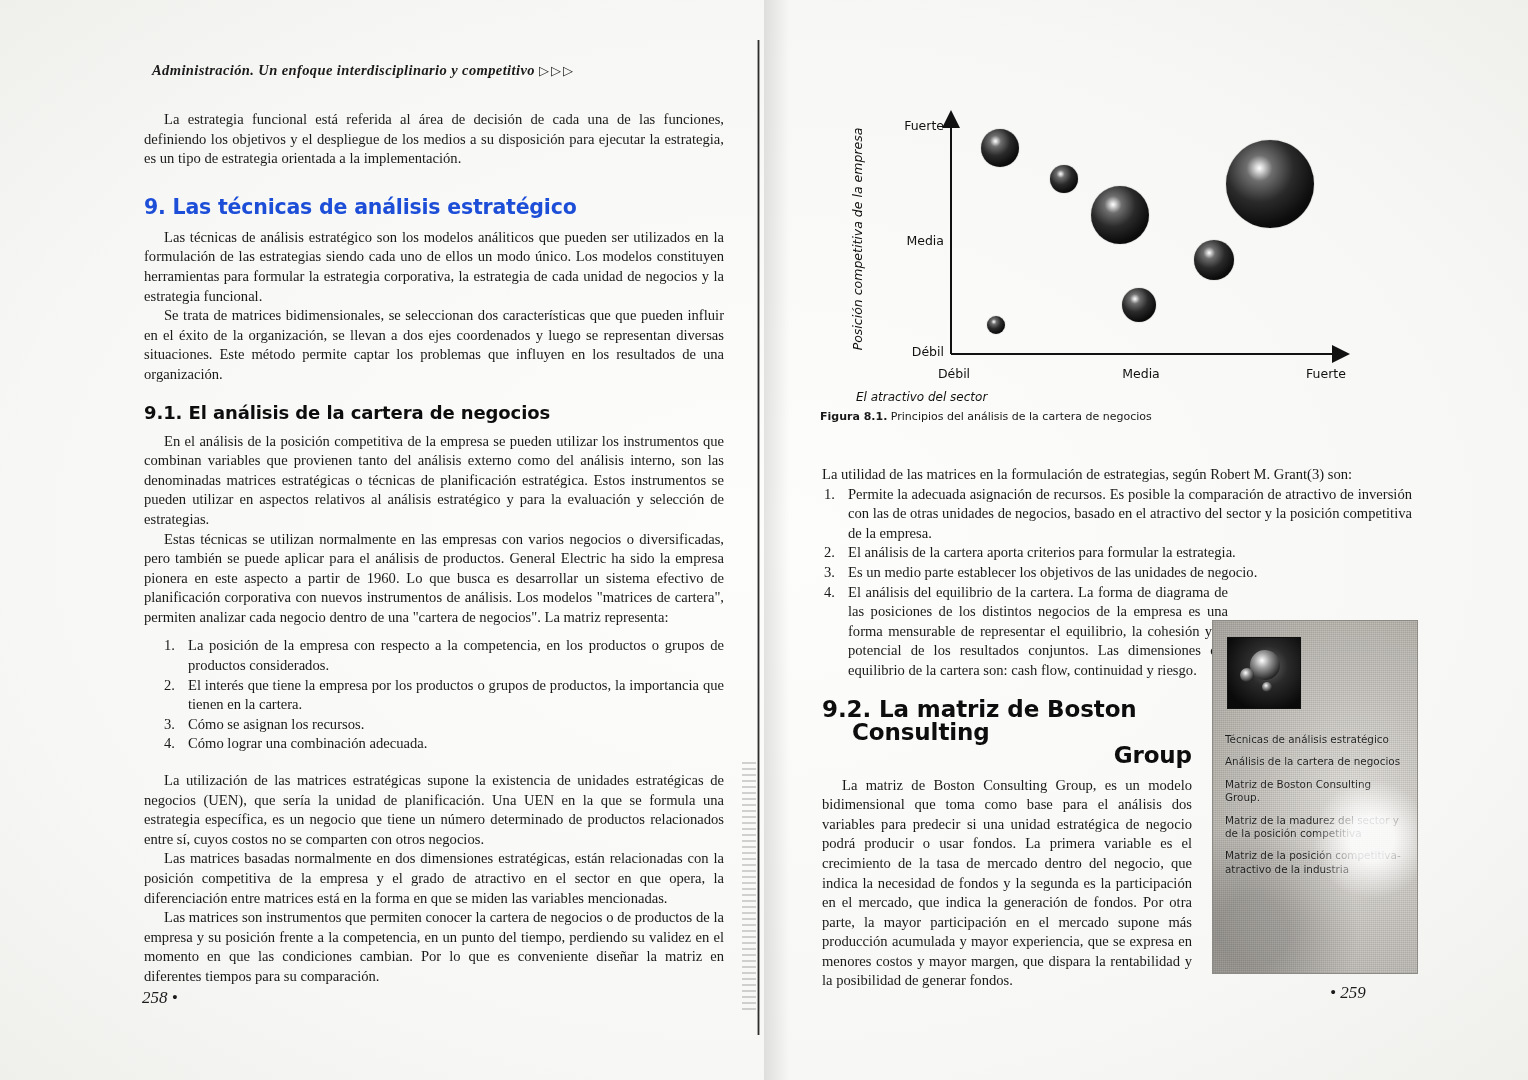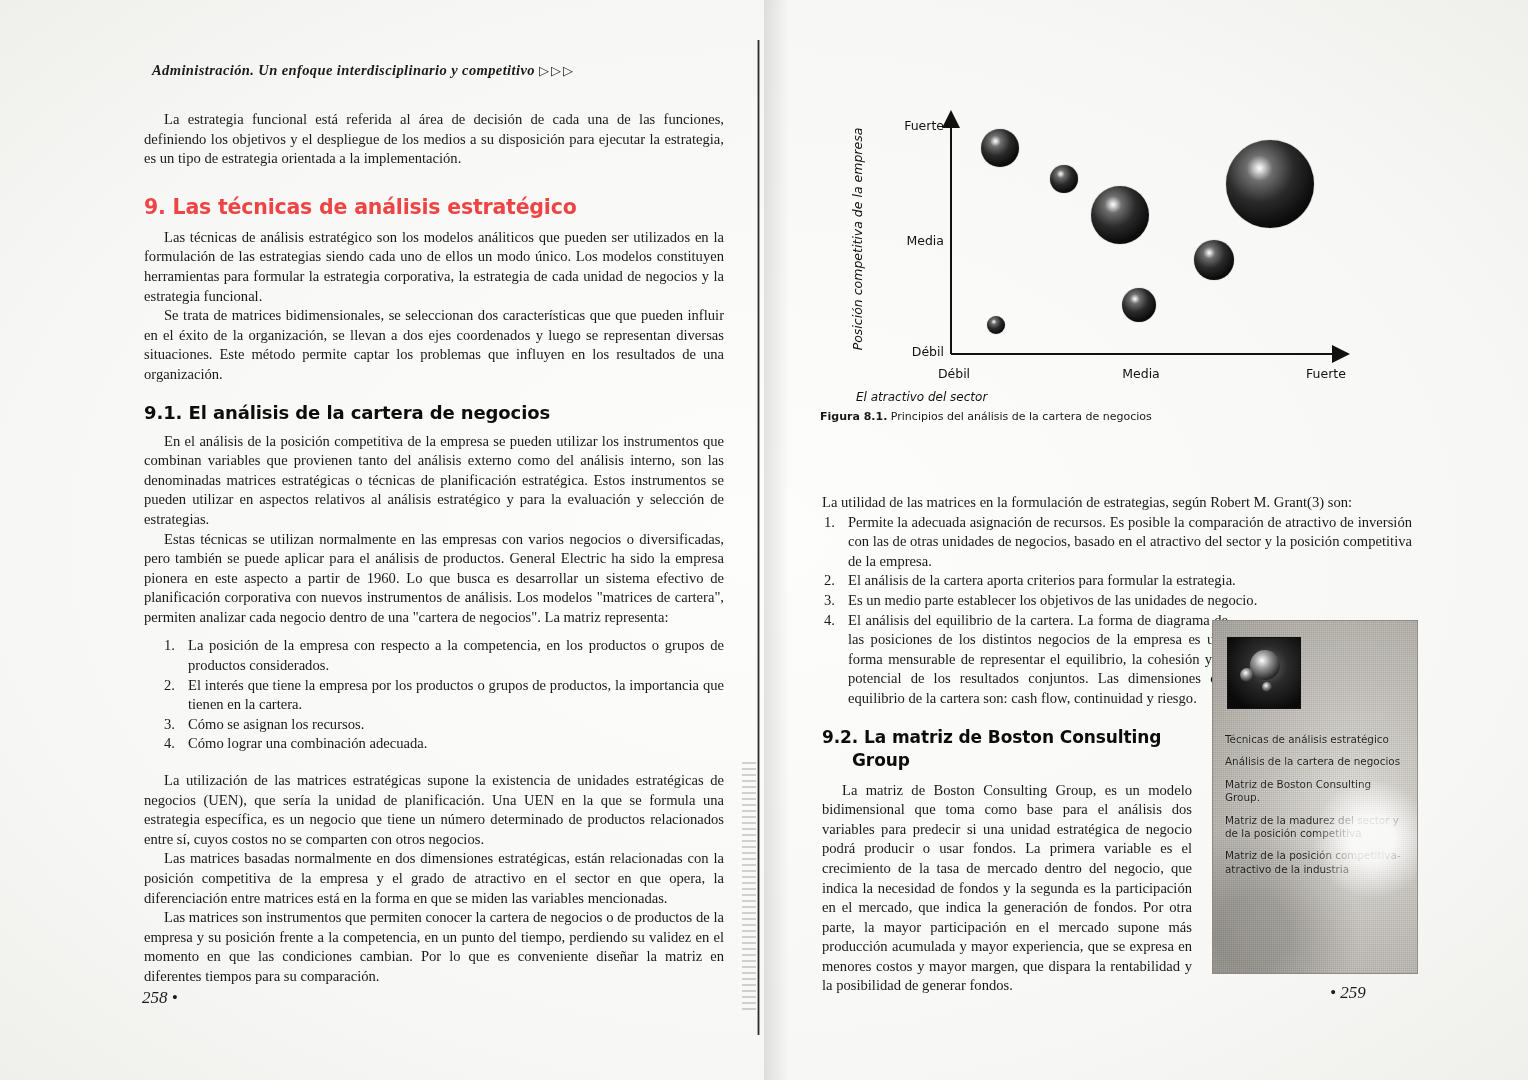--- a/index.html
+++ b/index.html
@@ -64,7 +64,7 @@
     font-weight:700;
     font-size:20.5px;
     letter-spacing:-.2px;
-    color:#ef4444;
+    color:#1d4ed8;
   }
   h3.sub{
     margin:0;

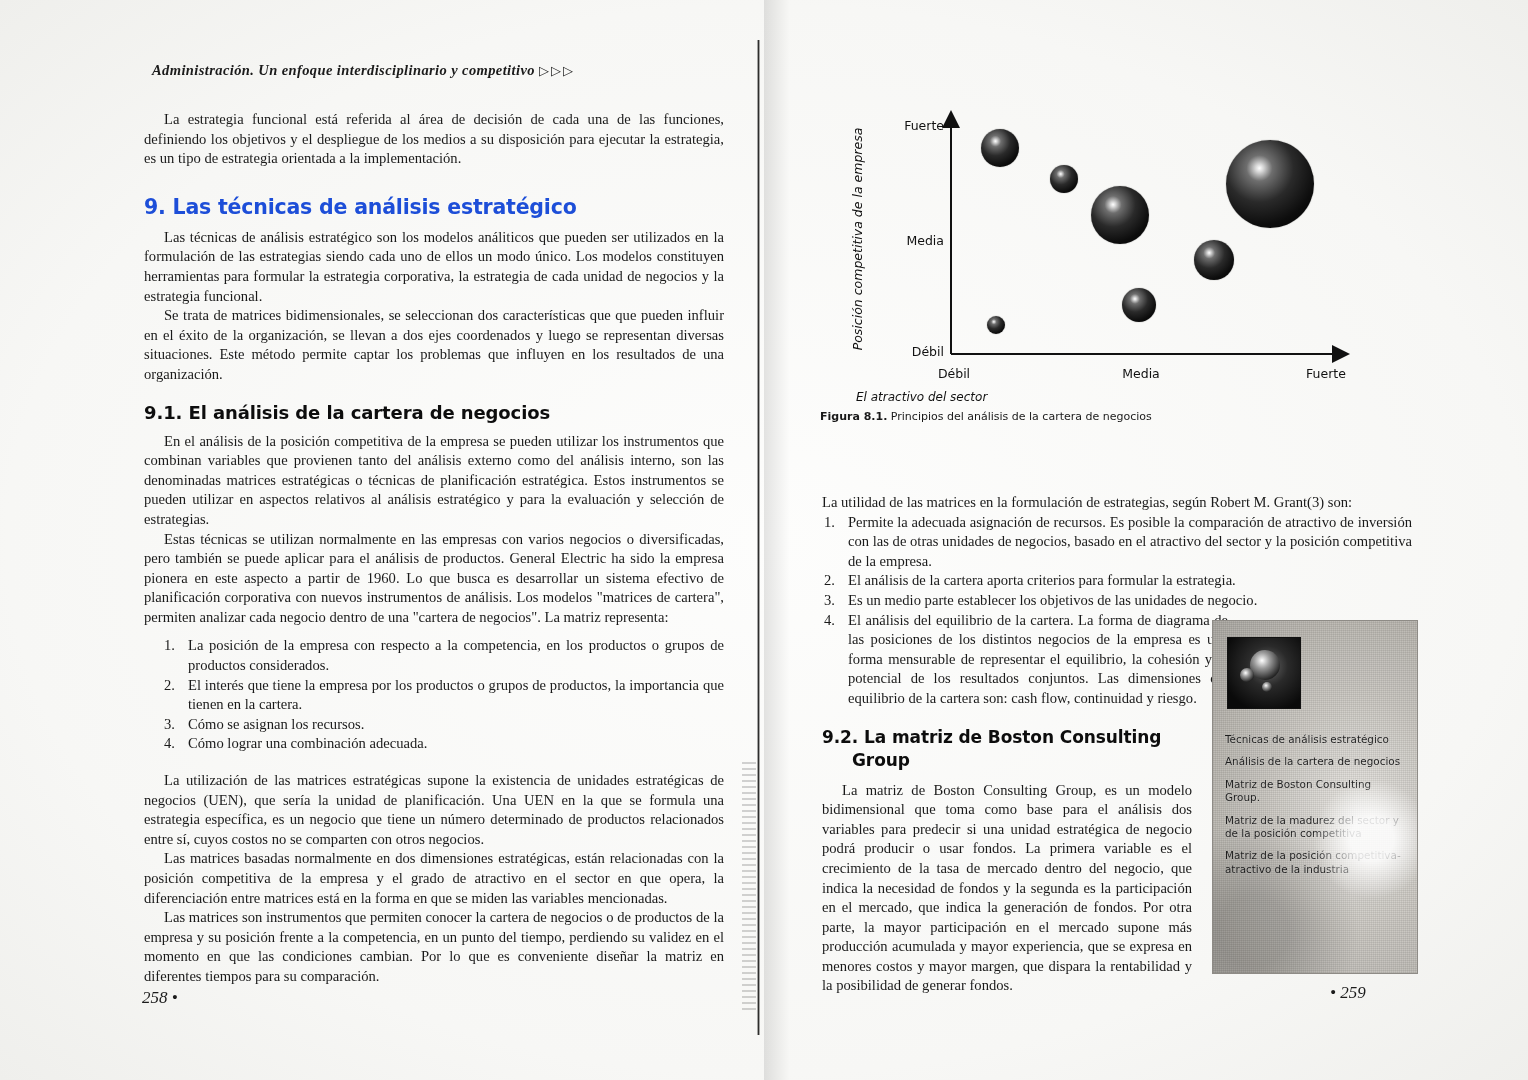--- a/index.html
+++ b/index.html
@@ -43,7 +43,7 @@
     position:absolute;left:144px;top:110px;width:580px;
   }
   .col-right{
-    position:absolute;left:822px;top:493px;width:590px;
+    position:absolute;left:822px;top:465px;width:590px;
   }
   p.body{
     margin:0 0 0 0;

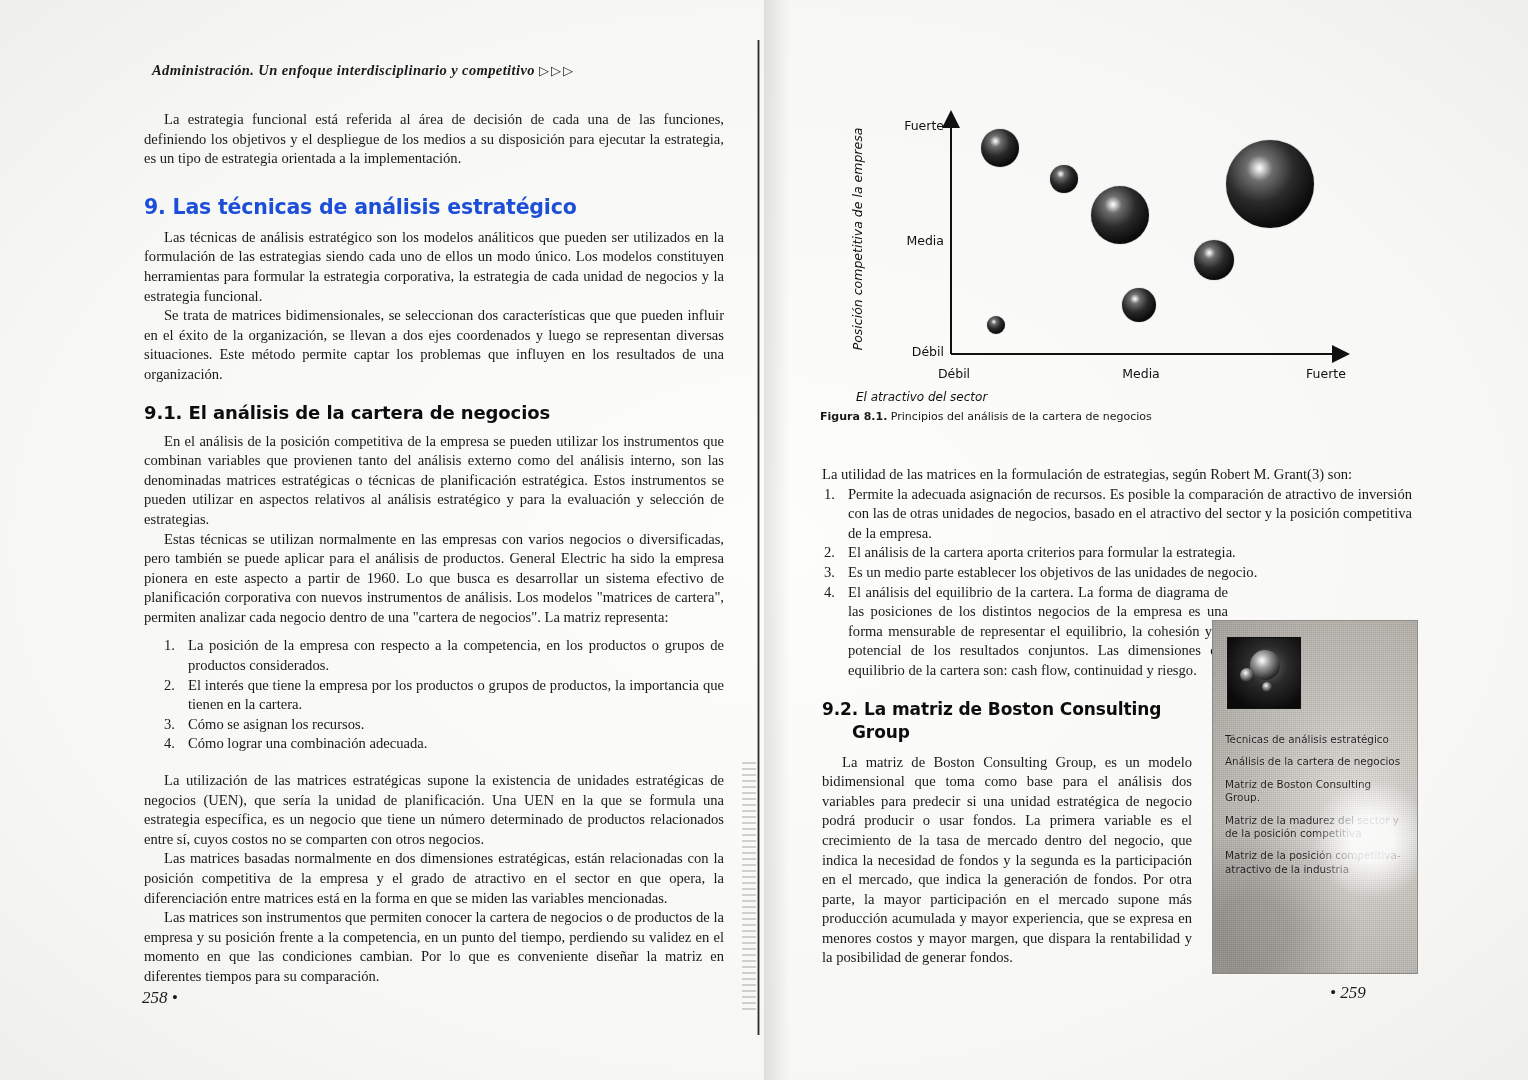--- a/index.html
+++ b/index.html
@@ -74,7 +74,7 @@
     letter-spacing:-.1px;
     color:#0d0d0d;
   }
-  h3.sub.rt{font-size:17px;line-height:23px;}
+  h3.sub.rt{font-size:23px;line-height:23px;}
   .hang{padding-left:30px;text-indent:-30px;}
 
   ol.numlist{

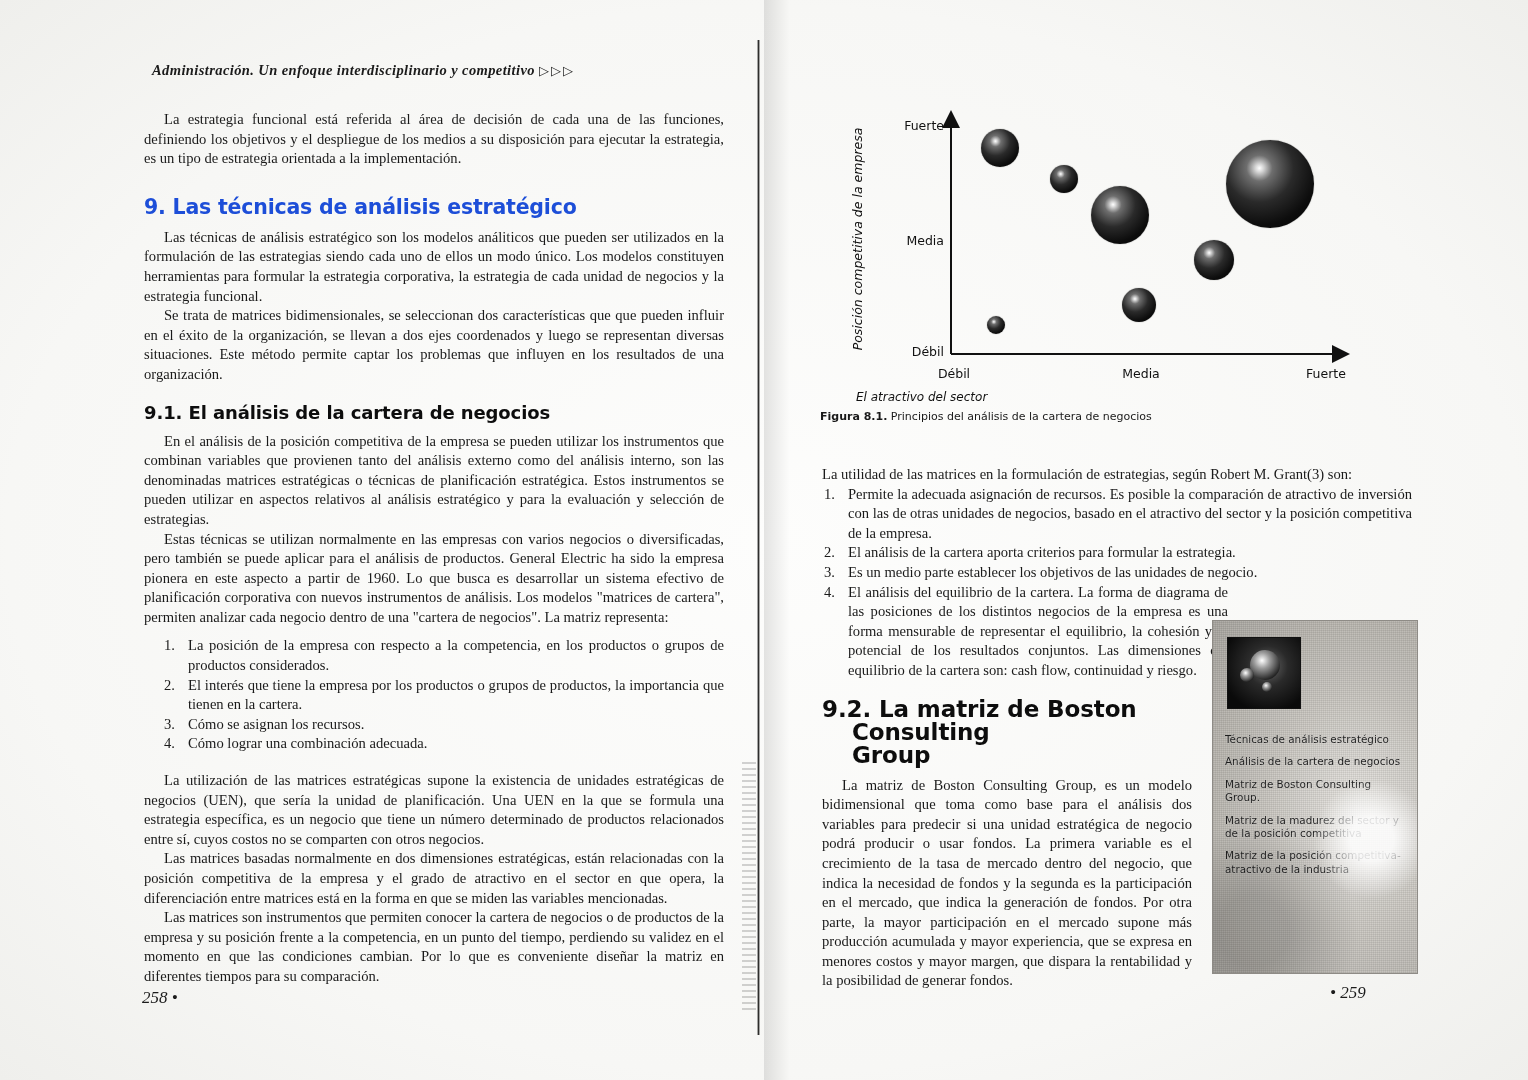--- a/index.html
+++ b/index.html
@@ -336,7 +336,7 @@
 
   <div style="width:370px;">
     <h3 class="sub rt hang"><span>9.2. La matriz de Boston Consulting</span></h3>
-    <h3 class="sub rt" style="padding-left:30px;">Group</h3>
+    <h3 class="sub rt" style="padding-left:30px;text-align:right;">Group</h3>
     <div class="gap-s"></div>
     <p class="body">La matriz de Boston Consulting Group, es un modelo bidimensional que toma como base para el análisis dos variables para predecir si una unidad estratégica de negocio podrá producir o usar fondos. La primera variable es el crecimiento de la tasa de mercado dentro del negocio, que indica la necesidad de fondos y la segunda es la participación en el mercado, que indica la generación de fondos. Por otra parte, la mayor participación en el mercado supone más producción acumulada y mayor experiencia, que se expresa en menores costos y mayor margen, que dispara la rentabilidad y la posibilidad de generar fondos.</p>
   </div>

